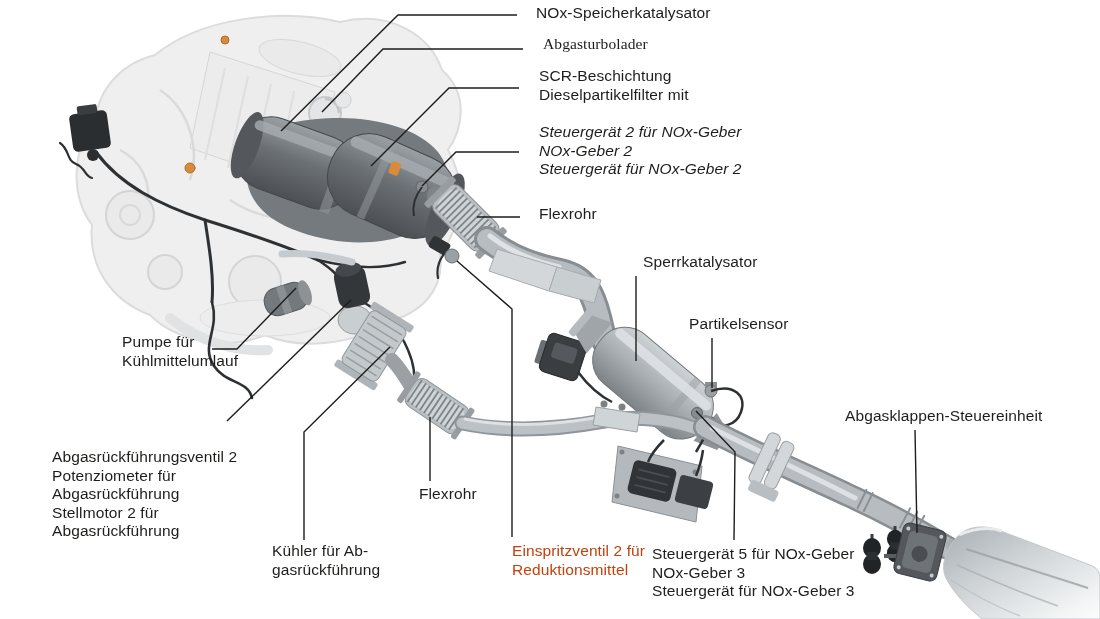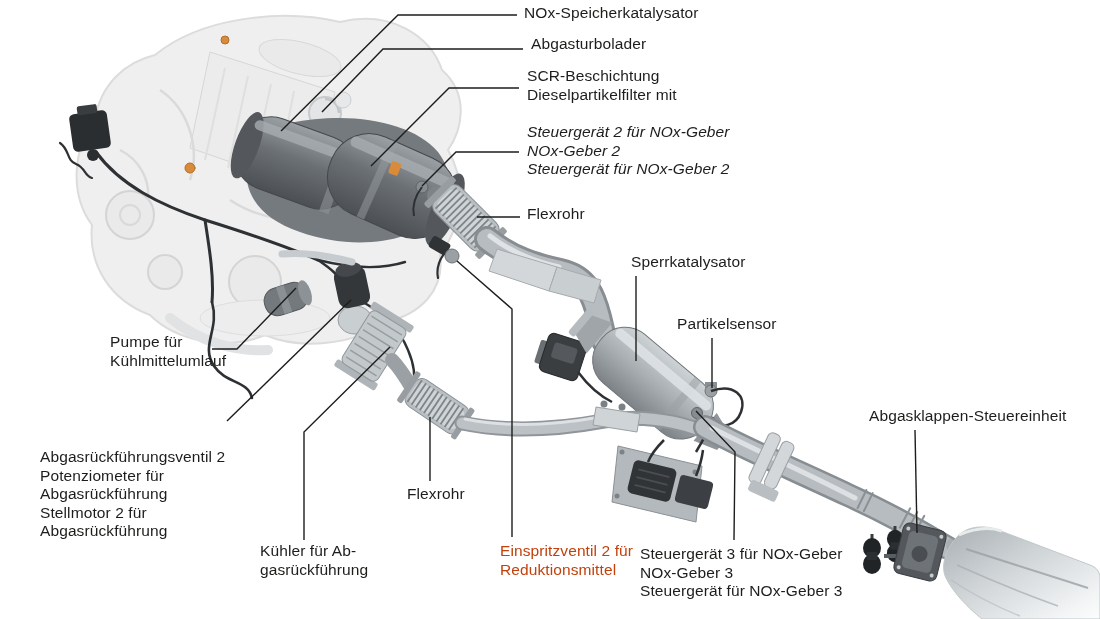--- a/index.html
+++ b/index.html
@@ -7,7 +7,7 @@
        font-family:"Liberation Sans","DejaVu Sans",sans-serif;}
   #stage{position:absolute;left:0;top:0;width:1100px;height:619px;background:#fff;}
   #art{position:absolute;left:0;top:0;}
-  #labels{position:absolute;left:0;top:0;width:980px;height:619px;pointer-events:none;}
+  #labels{position:absolute;left:12px;top:0;width:980px;height:619px;pointer-events:none;}
   .lbl{position:absolute;font-size:15.5px;line-height:18.6px;letter-spacing:.1px;white-space:nowrap;}
 </style>
 </head>

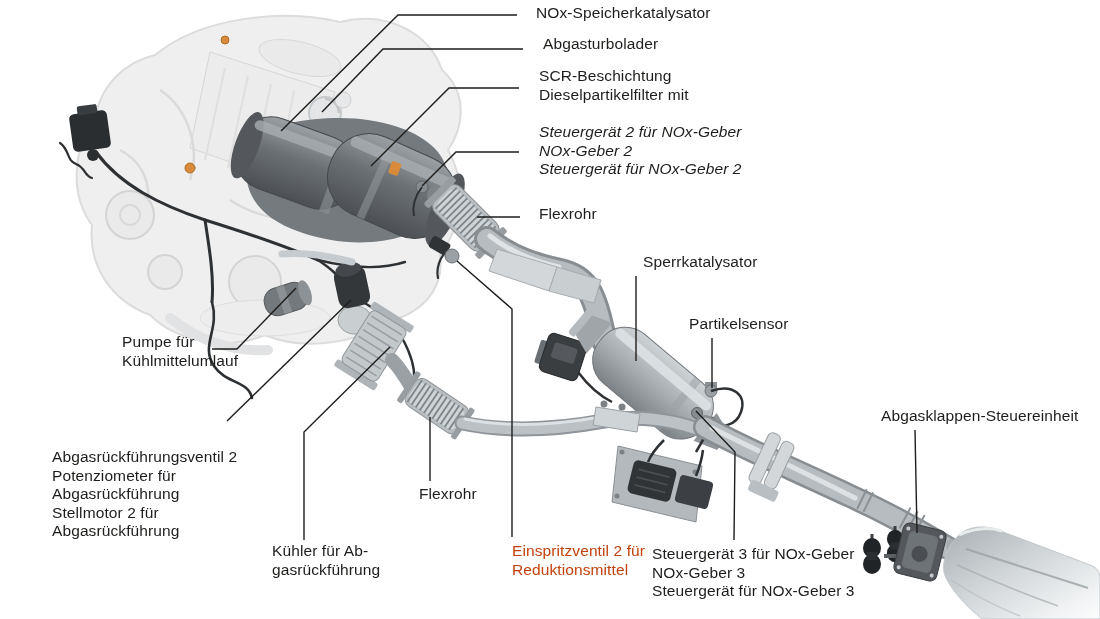--- a/index.html
+++ b/index.html
@@ -297,7 +297,7 @@
       <div class="lbl" style="left: 524px; top: 4px; color: rgb(29, 29, 27);">
         <div>NOx-Speicherkatalysator</div>
       </div>
-      <div class="lbl" style="left: 531px; top: 35px; color: rgb(29, 29, 27);">
+      <div class="lbl" style="left: 531px; top: 35px; color: rgb(29, 29, 27); font-family: Liberation Serif, serif;">
         <div>Abgasturbolader</div>
       </div>
       <div class="lbl" style="left: 527px; top: 67px; color: rgb(29, 29, 27);">

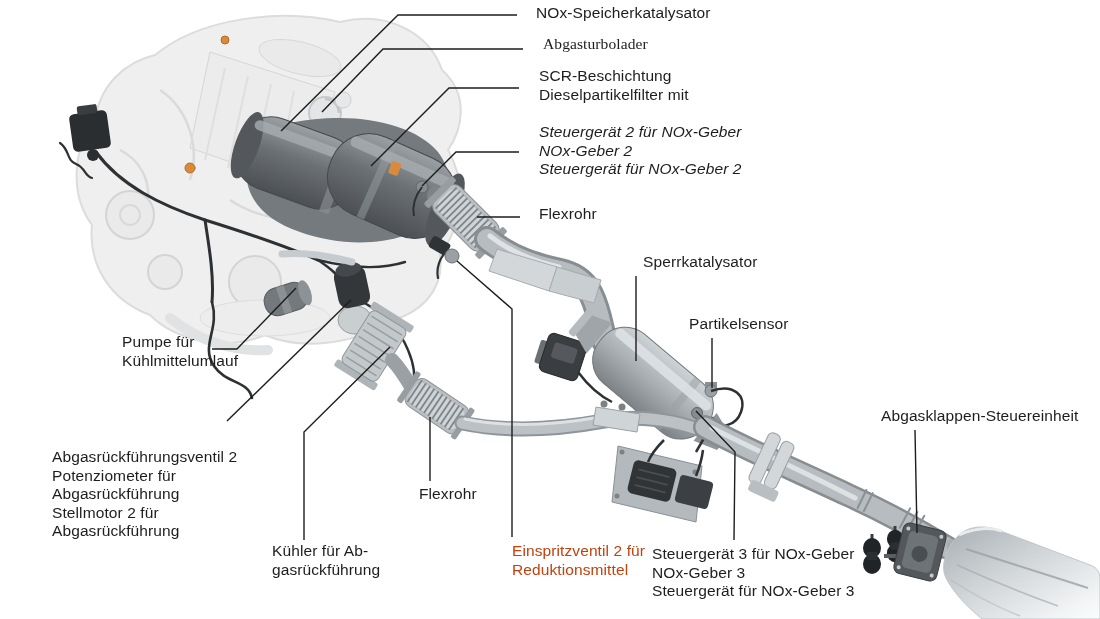--- a/index.html
+++ b/index.html
@@ -345,7 +345,7 @@
         <div>NOx-Geber 3</div>
         <div>Steuergerät für NOx-Geber 3</div>
       </div>
-      <div class="lbl" style="left: 833px; top: 407px; color: rgb(29, 29, 27); margin-left: 36px;">
+      <div class="lbl" style="left: 833px; top: 407px; color: rgb(29, 29, 27);">
         <div>Abgasklappen-Steuereinheit</div>
       </div>
     </div>

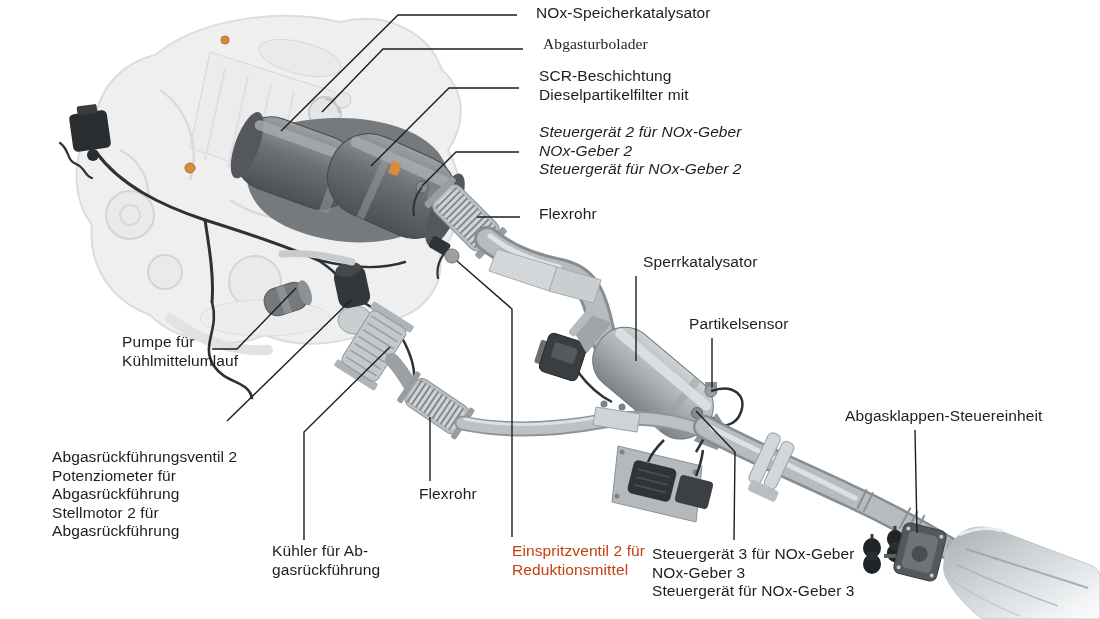--- a/index.html
+++ b/index.html
@@ -341,7 +341,7 @@
         <div>Reduktionsmittel</div>
       </div>
       <div class="lbl" style="left: 640px; top: 545px; color: rgb(29, 29, 27);">
-        <div>Steuergerät 3 für NOx-Geber</div>
+        <div>Steuergerät 5 für NOx-Geber</div>
         <div>NOx-Geber 3</div>
         <div>Steuergerät für NOx-Geber 3</div>
       </div>

